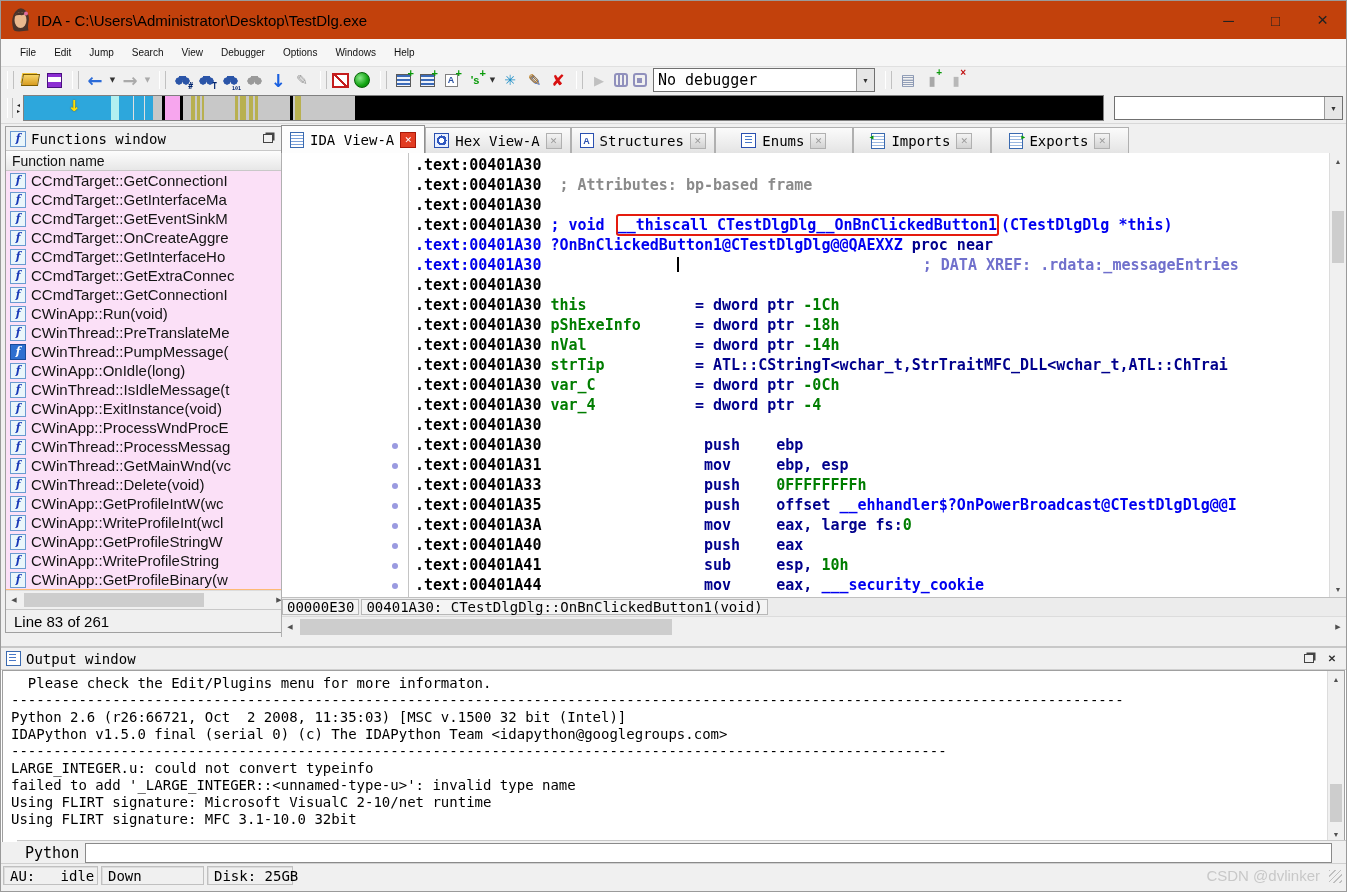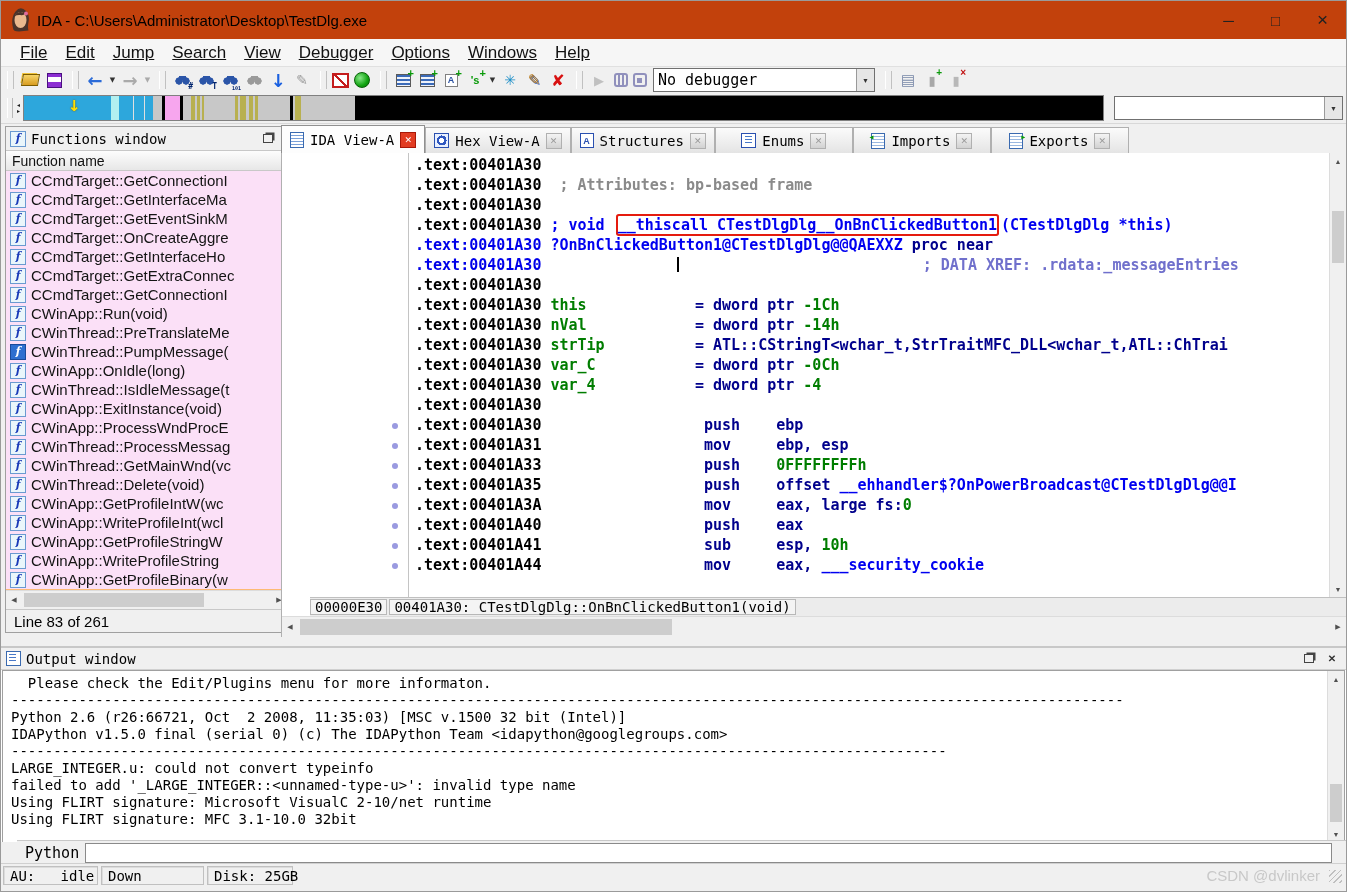--- a/index.html
+++ b/index.html
@@ -13,7 +13,7 @@
   .wbtn{width:47px;height:38px;display:flex;align-items:center;justify-content:center;font-size:15px;color:#222;}
   
   #menubar{position:absolute;top:38px;left:0;right:0;height:27px;background:#f6f6f6;display:flex;align-items:center;padding-left:10px;border-bottom:1px solid #e0e0e0;}
-  .menu-item{font-size:17px;color:#111;padding:0 9px;line-height:26px;text-decoration:underline;}
+  .menu-item{font-size:10px;color:#111;padding:0 9px;line-height:26px;}
   
   #toolbar{position:absolute;top:66px;left:0;right:0;height:26px;display:flex;align-items:center;background:#f0f0f0;}
   .tsep{width:5px;height:18px;border-left:1px solid #fff;border-right:1px solid #c0c0c0;margin:0 4px 0 6px;}

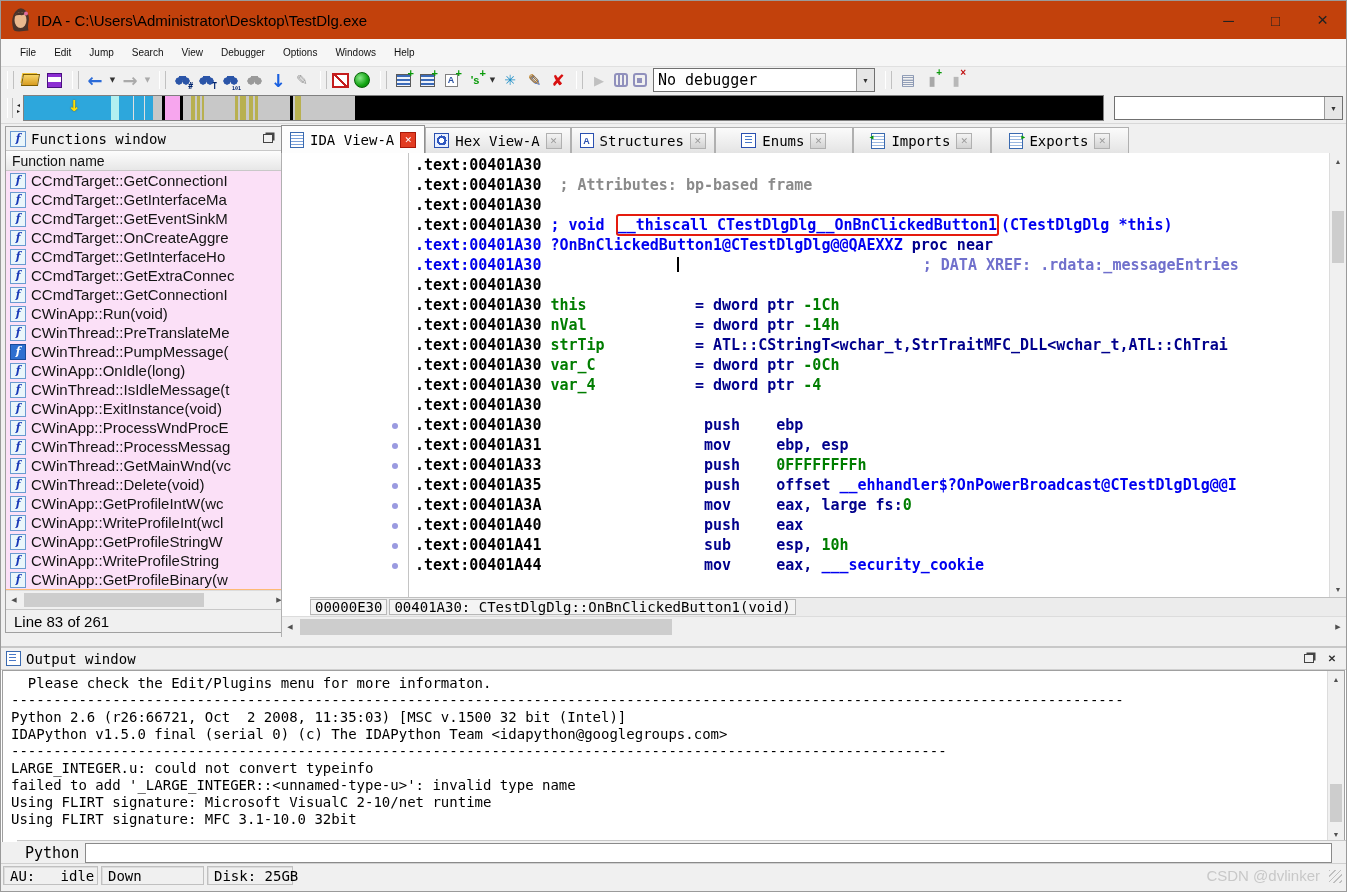--- a/index.html
+++ b/index.html
@@ -424,6 +424,7 @@
           <div class="dline"><span class="tk-ab">.text:00401A30</span><span class="tk-a">               </span><span class="tk-cur"></span><span class="tk-a">                           </span><span class="tk-x">; DATA XREF: .rdata:_messageEntries</span></div>
           <div class="dline"><span class="tk-a">.text:00401A30</span></div>
           <div class="dline"><span class="tk-a">.text:00401A30 </span><span class="tk-g">this</span><span class="tk-a">            </span><span class="tk-k">= dword ptr </span><span class="tk-g">-1Ch</span></div>
+          <div class="dline"><span class="tk-a">.text:00401A30 </span><span class="tk-g">pShExeInfo</span><span class="tk-a">      </span><span class="tk-k">= dword ptr </span><span class="tk-g">-18h</span></div>
           <div class="dline"><span class="tk-a">.text:00401A30 </span><span class="tk-g">nVal</span><span class="tk-a">            </span><span class="tk-k">= dword ptr </span><span class="tk-g">-14h</span></div>
           <div class="dline"><span class="tk-a">.text:00401A30 </span><span class="tk-g">strTip</span><span class="tk-a">          </span><span class="tk-k">= ATL::CStringT&lt;wchar_t,StrTraitMFC_DLL&lt;wchar_t,ATL::ChTrai</span></div>
           <div class="dline"><span class="tk-a">.text:00401A30 </span><span class="tk-g">var_C</span><span class="tk-a">           </span><span class="tk-k">= dword ptr </span><span class="tk-g">-0Ch</span></div>

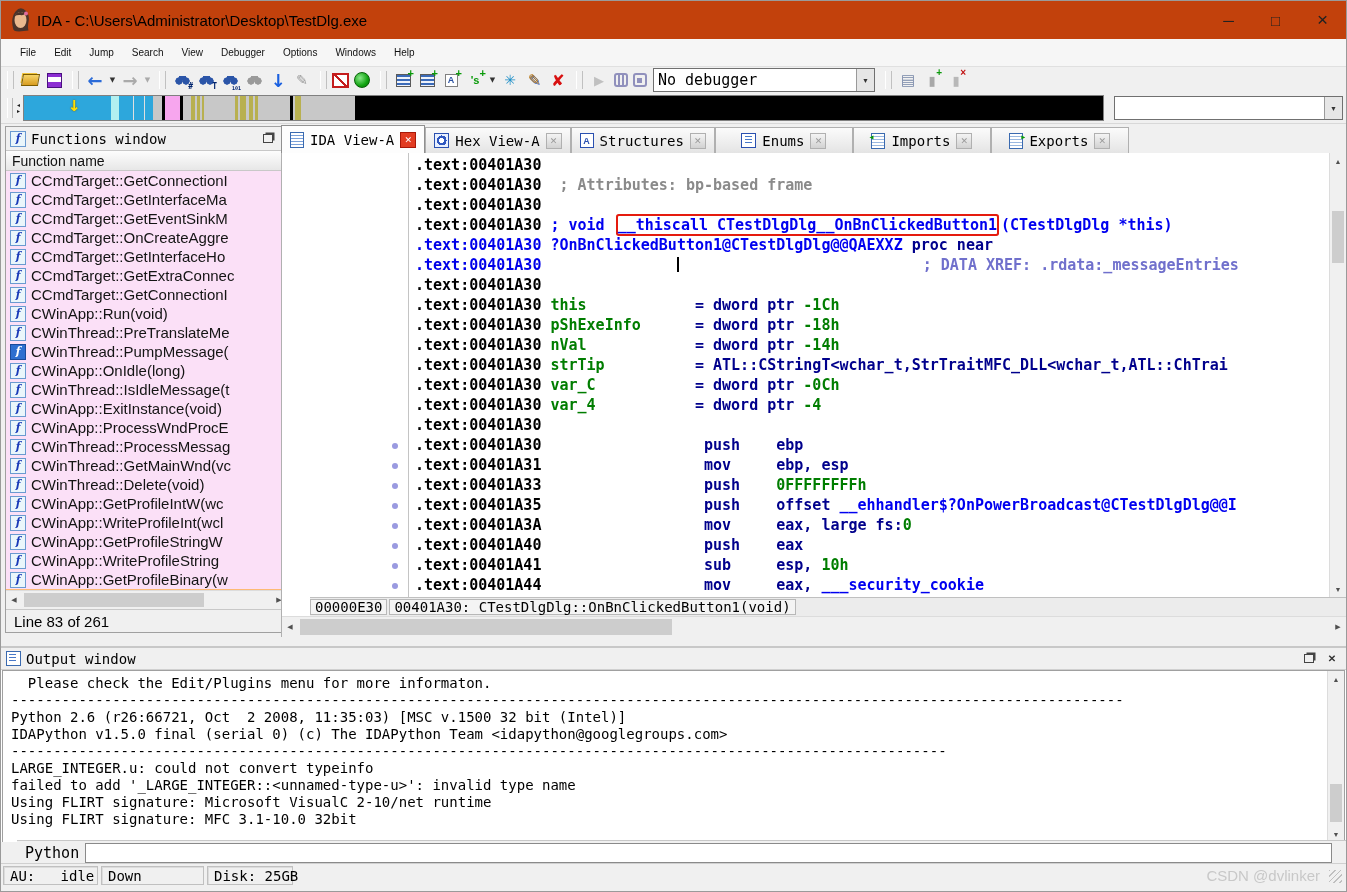--- a/index.html
+++ b/index.html
@@ -122,7 +122,7 @@
   .tk-g{color:#007d00}.tk-c{color:#8a8a8a}.tk-x{color:#7070cc}
   .tk-bx{color:#0000f0;box-shadow:0 0 0 2px #e51b0e;margin:0 4px;border-radius:1px;}
   .tk-cur{display:inline-block;width:2px;height:15px;background:#000;vertical-align:-2px;}
-  #dstatus{height:18px;background:#ececec;border-top:1px solid #c0c0c0;display:flex;align-items:center;font:14px "DejaVu Sans Mono",monospace;gap:2px;margin-left:28px;}
+  #dstatus{height:18px;background:#ececec;border-top:1px solid #c0c0c0;display:flex;align-items:center;font:14px "DejaVu Sans Mono",monospace;gap:2px;}
   #dstatus .cell{border:1px solid #b8b8b8;background:#f4f4f4;height:16px;line-height:15px;padding:0 4px;box-sizing:border-box;white-space:pre;}
   #dhscroll{height:20px;}
   

